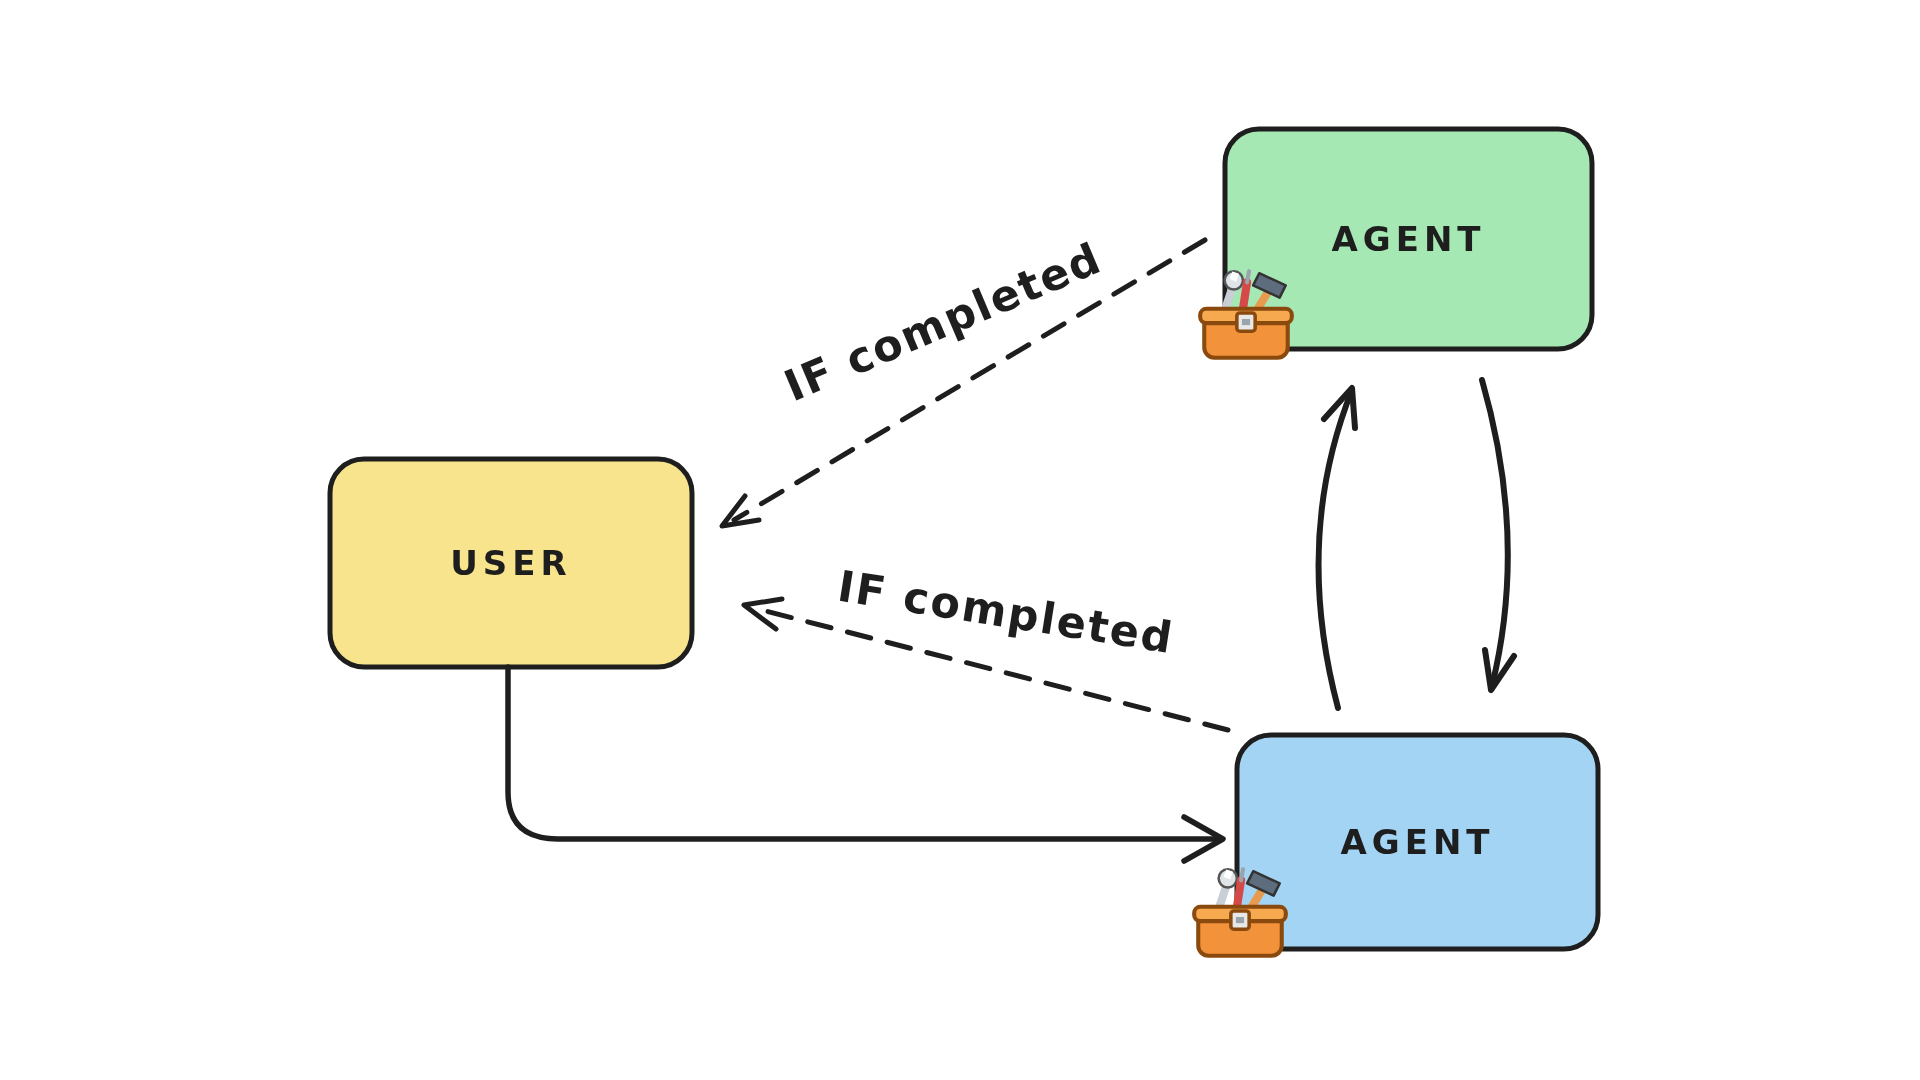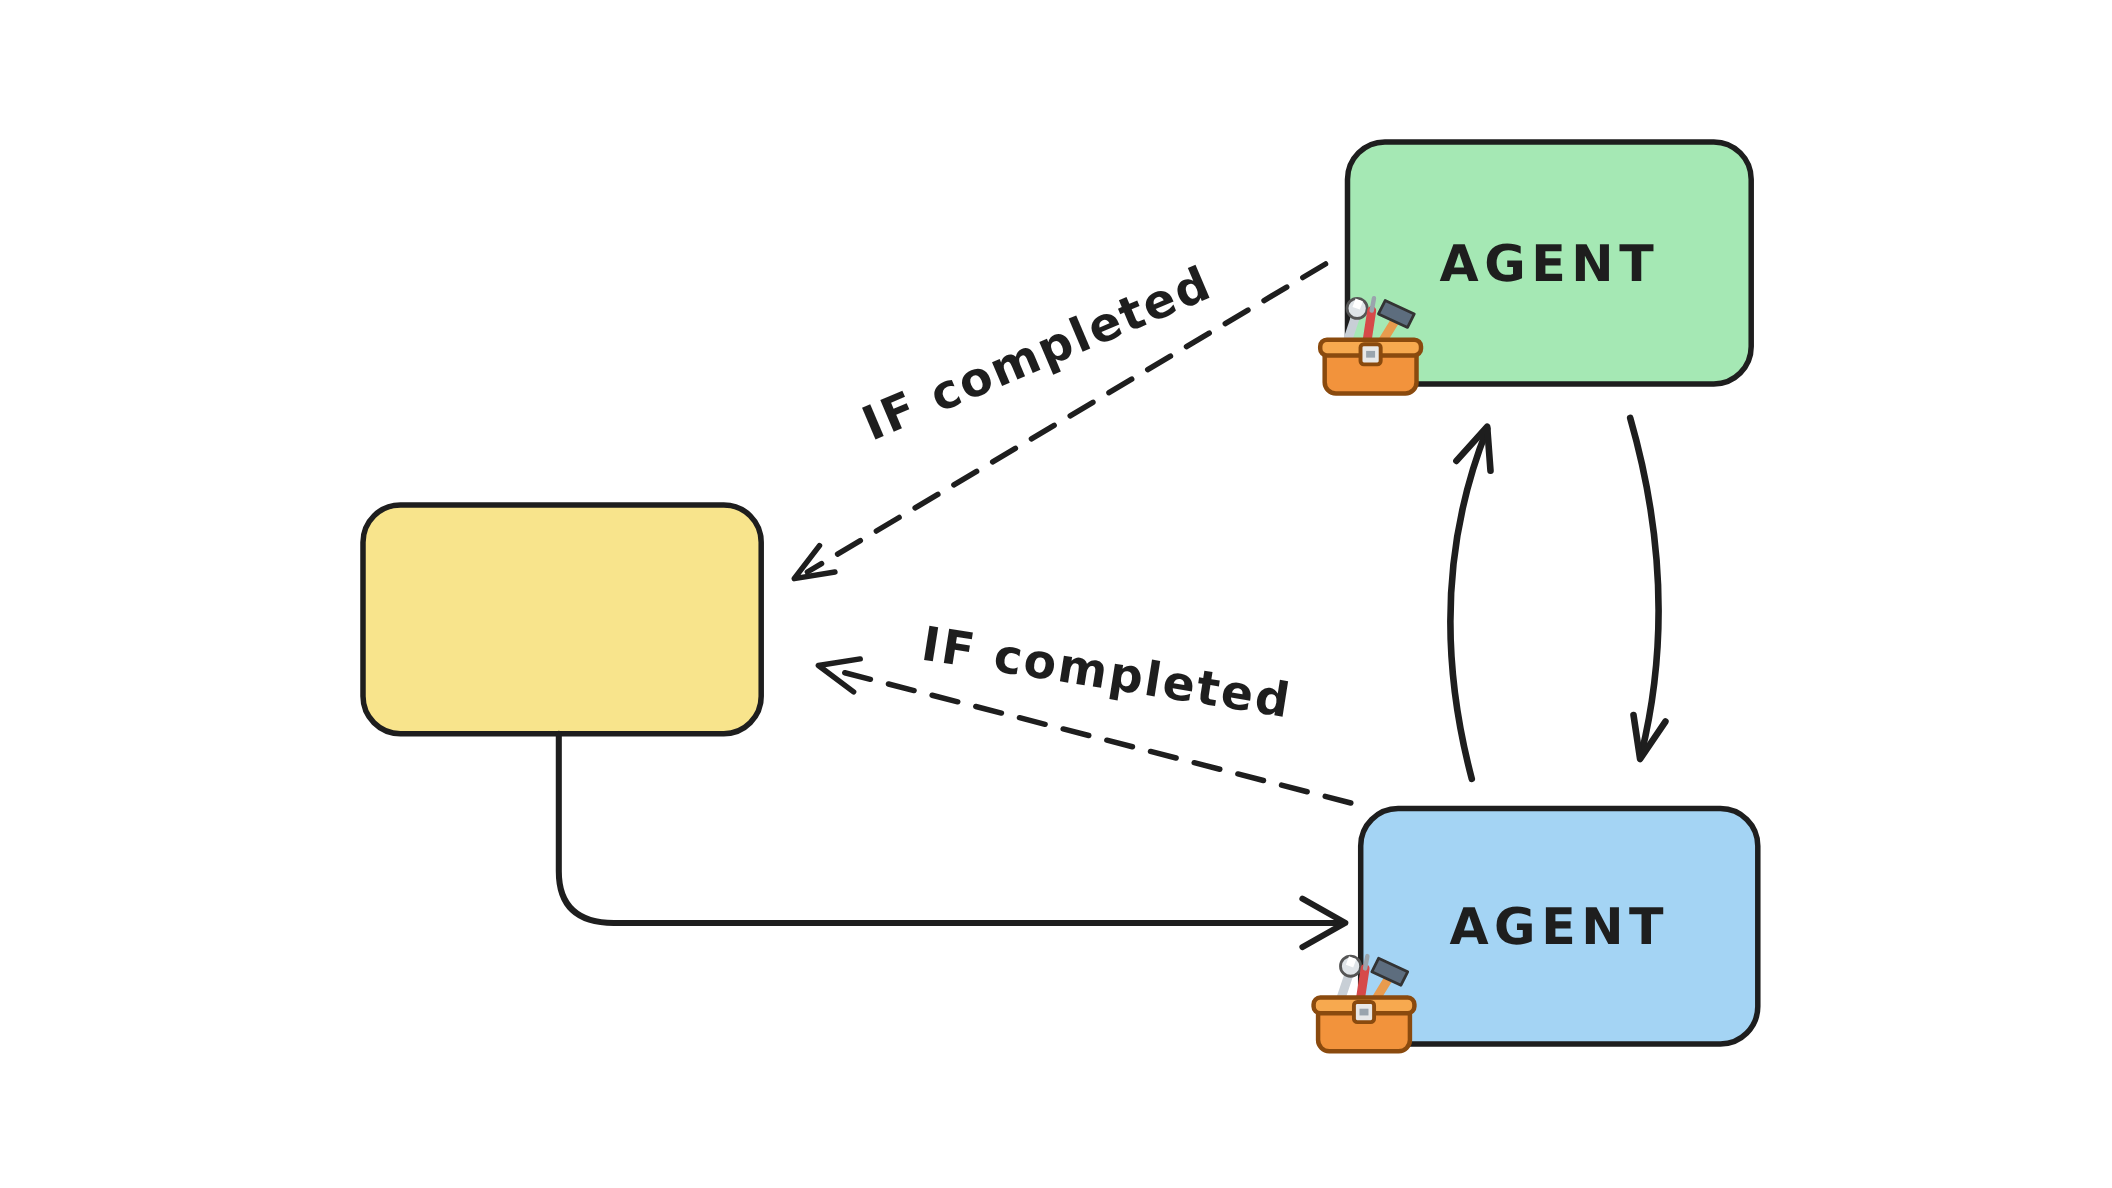--- a/index.html
+++ b/index.html
@@ -26,7 +26,7 @@
     align-items: center;
     justify-content: center;
     color: #1e1e1e;
-    font-size: 46px;
+    font-size: 34px;
     font-weight: 600;
     letter-spacing: 5px;
     pointer-events: none;

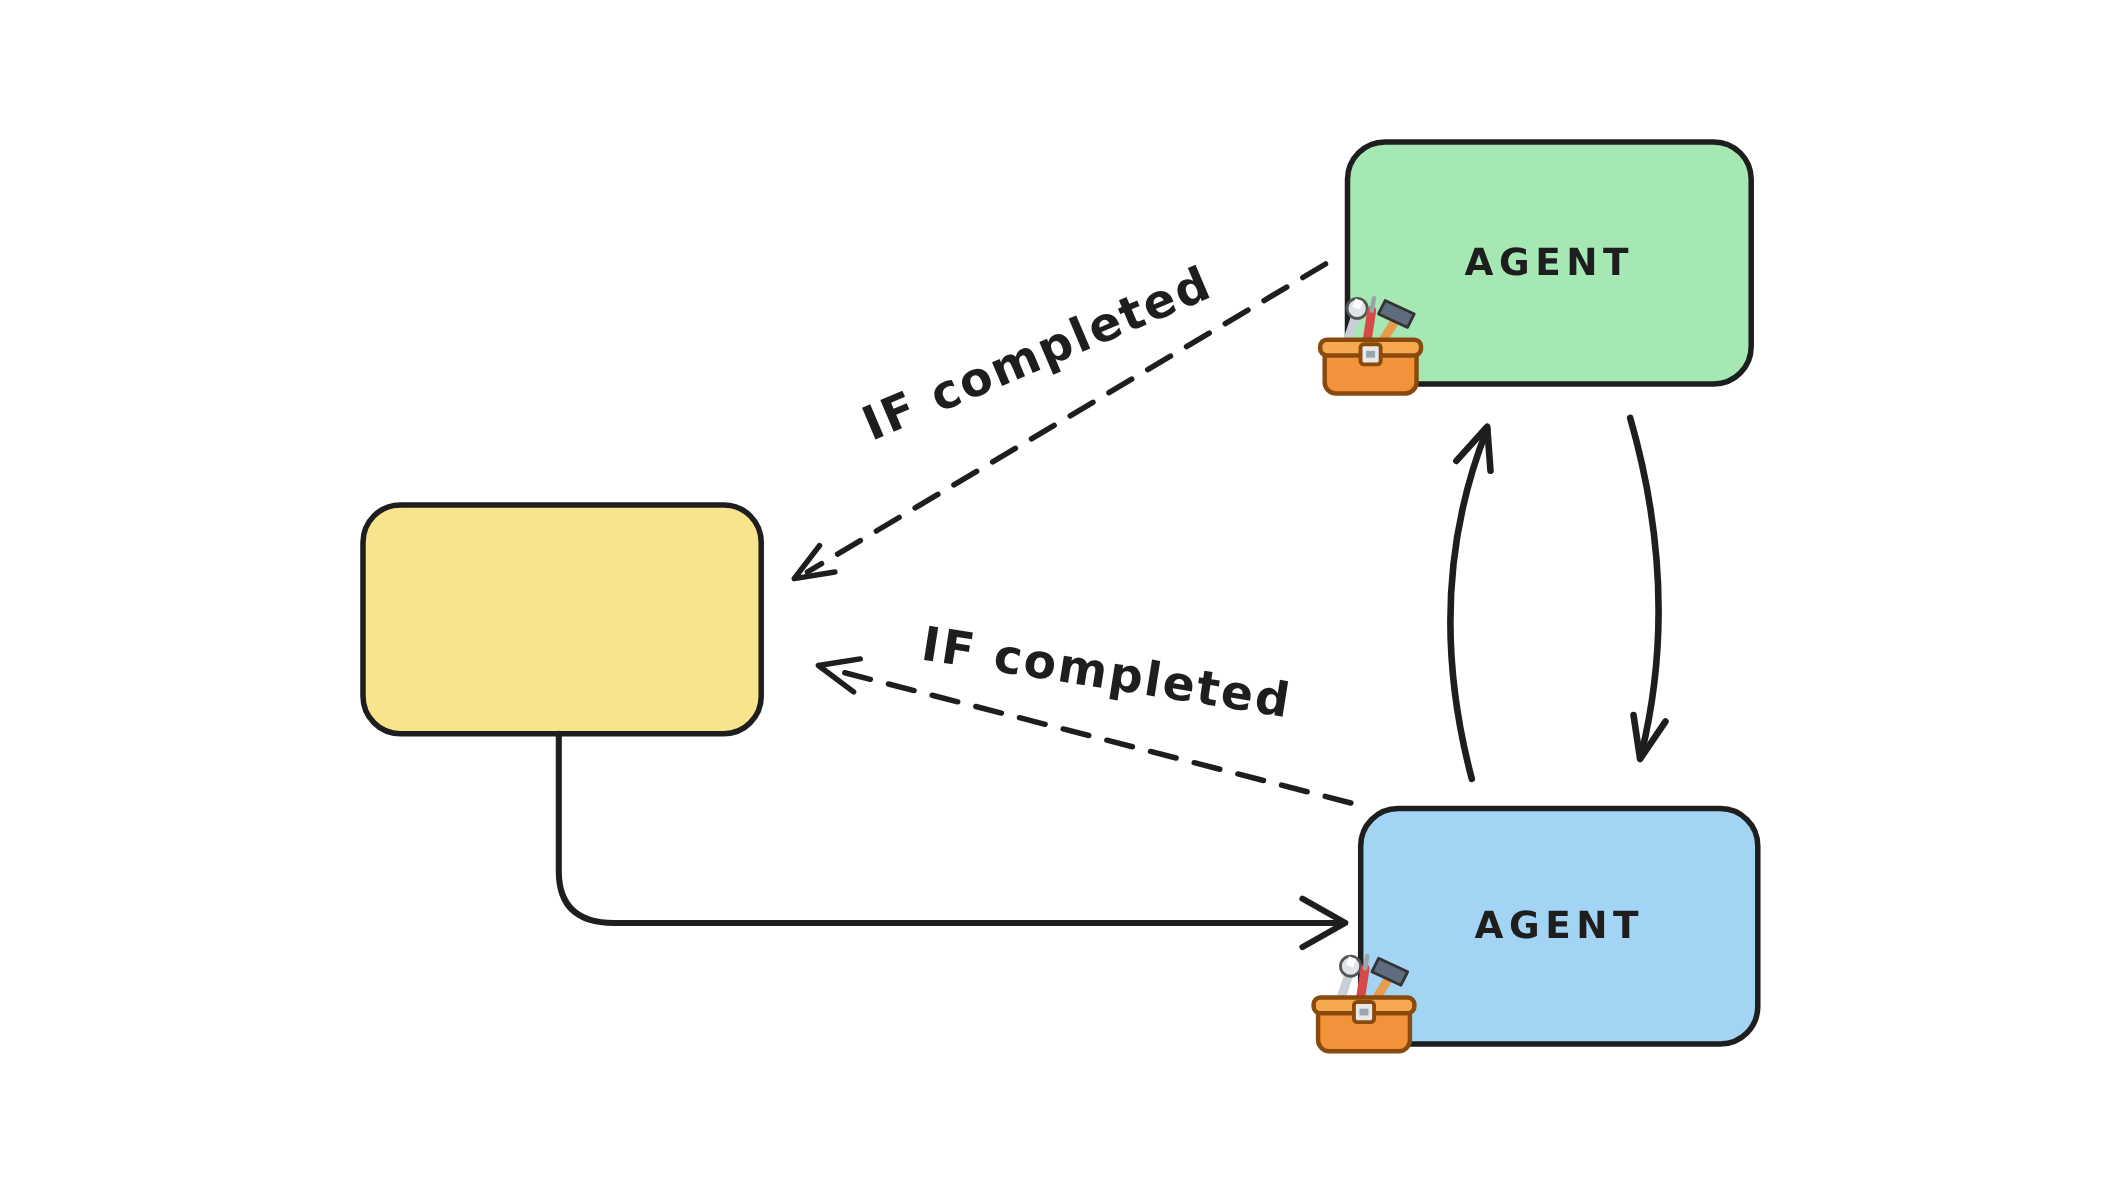--- a/index.html
+++ b/index.html
@@ -71,6 +71,7 @@
     <path d="M1514 656 L1491 690 L1485 650" stroke="#1e1e1e" stroke-width="6" fill="none" stroke-linecap="round" stroke-linejoin="round"></path>
   </svg>
 
+  <div class="node-label" style="left:330px; top:459px; width:362px; height:208px;">USER</div>
 
   <div class="node-label" style="left:1225px; top:129px; width:367px; height:220px;">AGENT</div>
 

